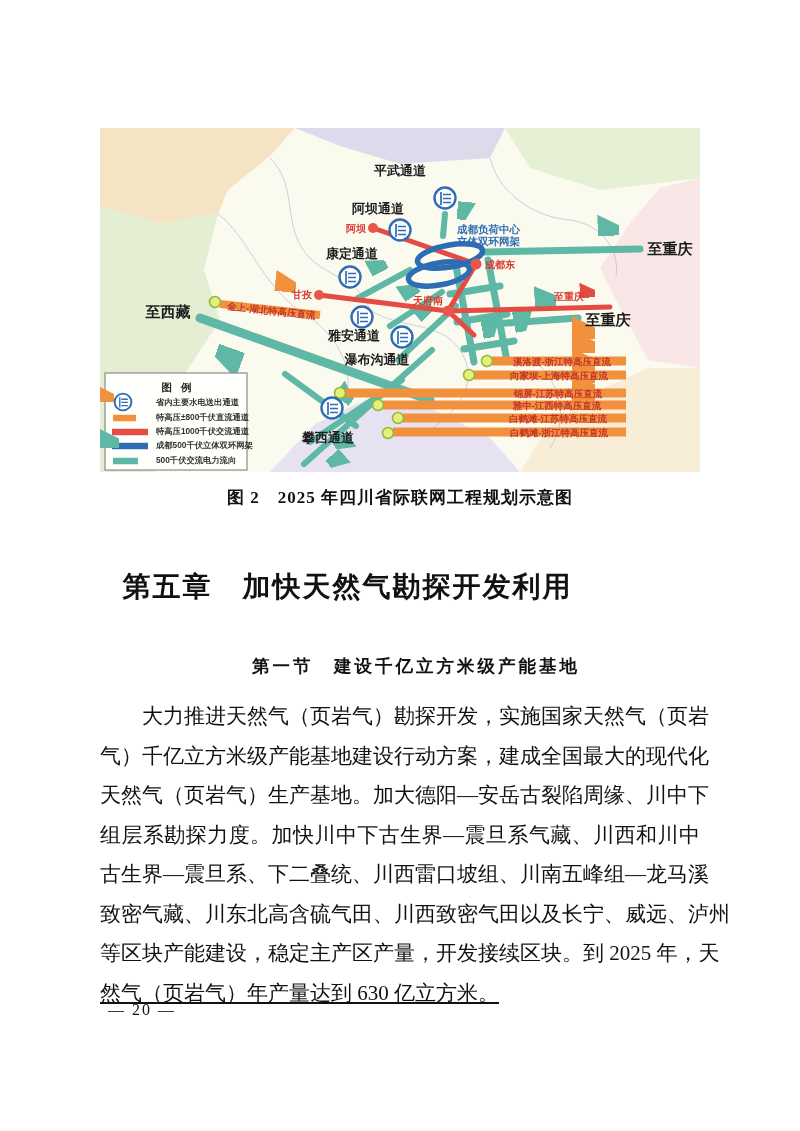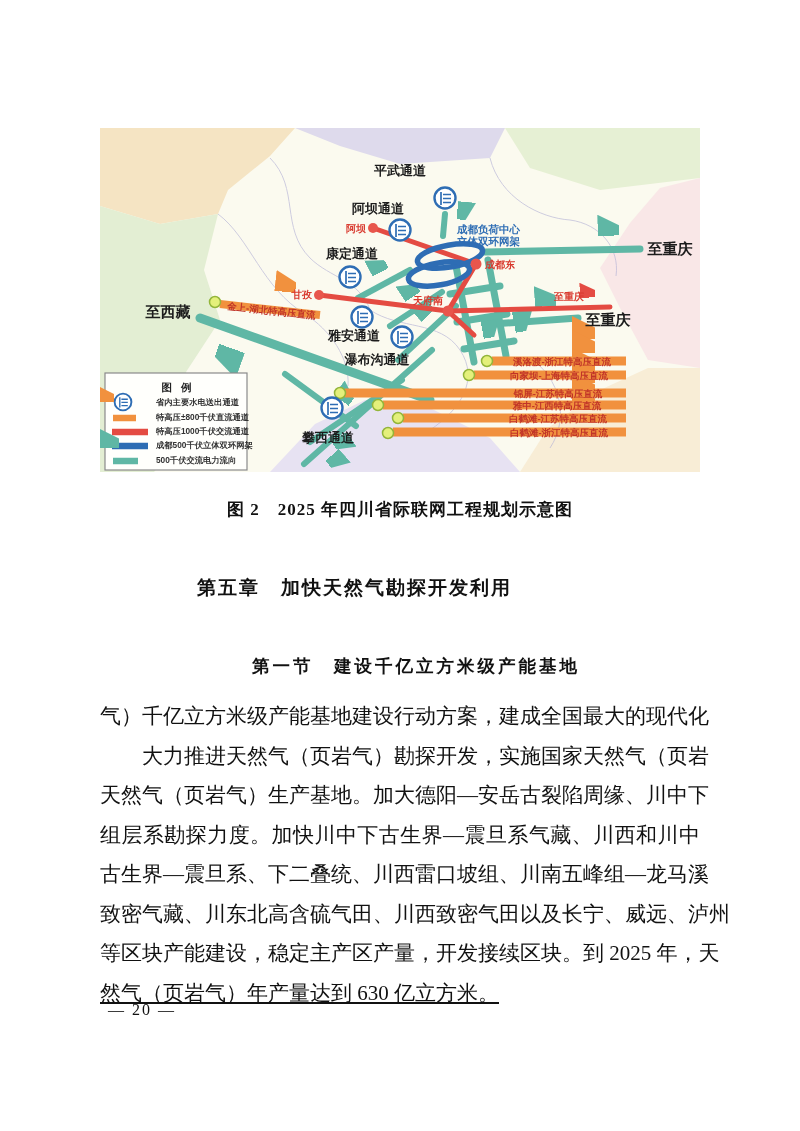--- a/index.html
+++ b/index.html
@@ -8,7 +8,7 @@
   .map-wrap{position:absolute;left:100px;top:128px;width:556px;height:344px;}
   .map-wrap svg{display:block;width:600px;height:344px;}
   .caption{position:absolute;left:0;top:486px;width:800px;text-align:center;
-           font-weight:bold;font-size:17px;letter-spacing:1px;margin-top:12px;}
+           font-weight:bold;font-size:17px;letter-spacing:1px;}
   .chapter{position:absolute;left:0;top:560px;width:679px;text-align:center;margin:15px;
            font-family:"Liberation Sans","DejaVu Sans",sans-serif;
            font-weight:bold;font-size:19px;letter-spacing:2px;}

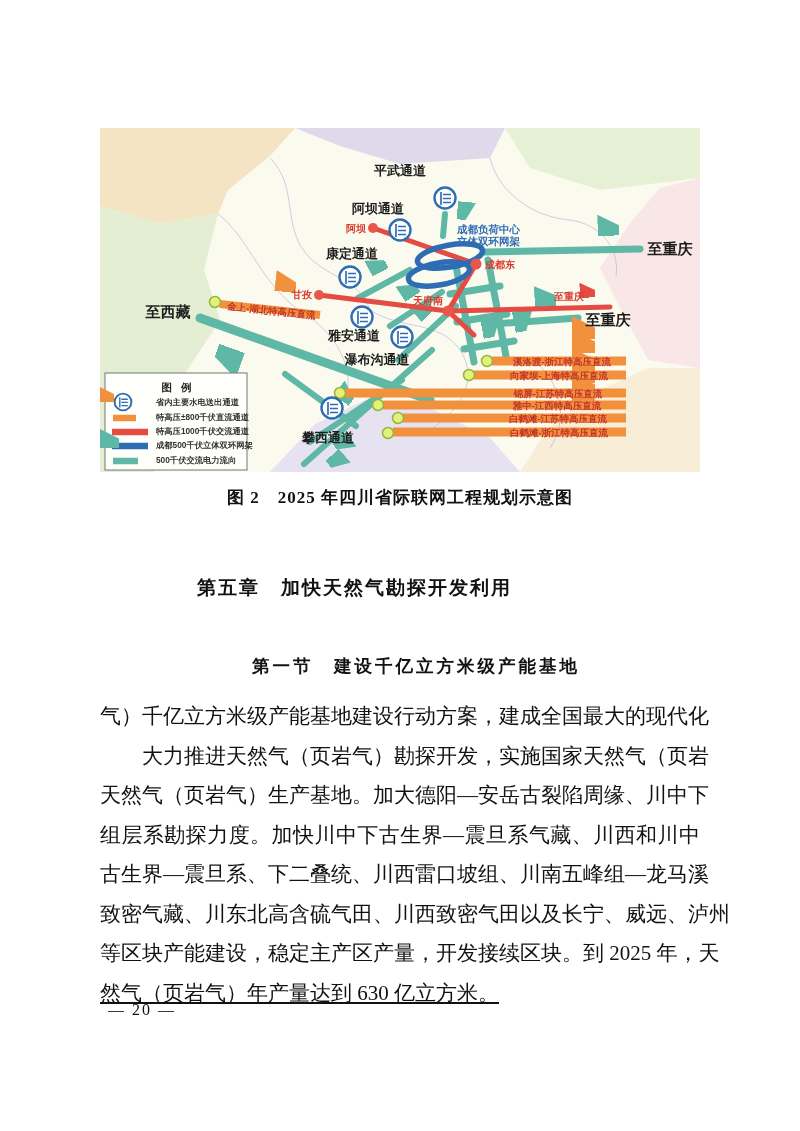--- a/index.html
+++ b/index.html
@@ -9,9 +9,9 @@
   .map-wrap svg{display:block;width:600px;height:344px;}
   .caption{position:absolute;left:0;top:486px;width:800px;text-align:center;
            font-weight:bold;font-size:17px;letter-spacing:1px;}
-  .chapter{position:absolute;left:0;top:560px;width:679px;text-align:center;margin:15px;
+  .chapter{position:absolute;left:0;top:560px;width:679px;text-align:center;margin:8px;
            font-family:"Liberation Sans","DejaVu Sans",sans-serif;
-           font-weight:bold;font-size:19px;letter-spacing:2px;}
+           font-weight:bold;font-size:28px;letter-spacing:2px;}
   .section{position:absolute;left:0;top:638px;width:800px;text-align:center;margin:16px;
            font-weight:bold;font-size:17.5px;letter-spacing:3px;}
   .bodytext{position:absolute;left:100px;top:697px;width:600px;font-size:21px;line-height:39.5px;}

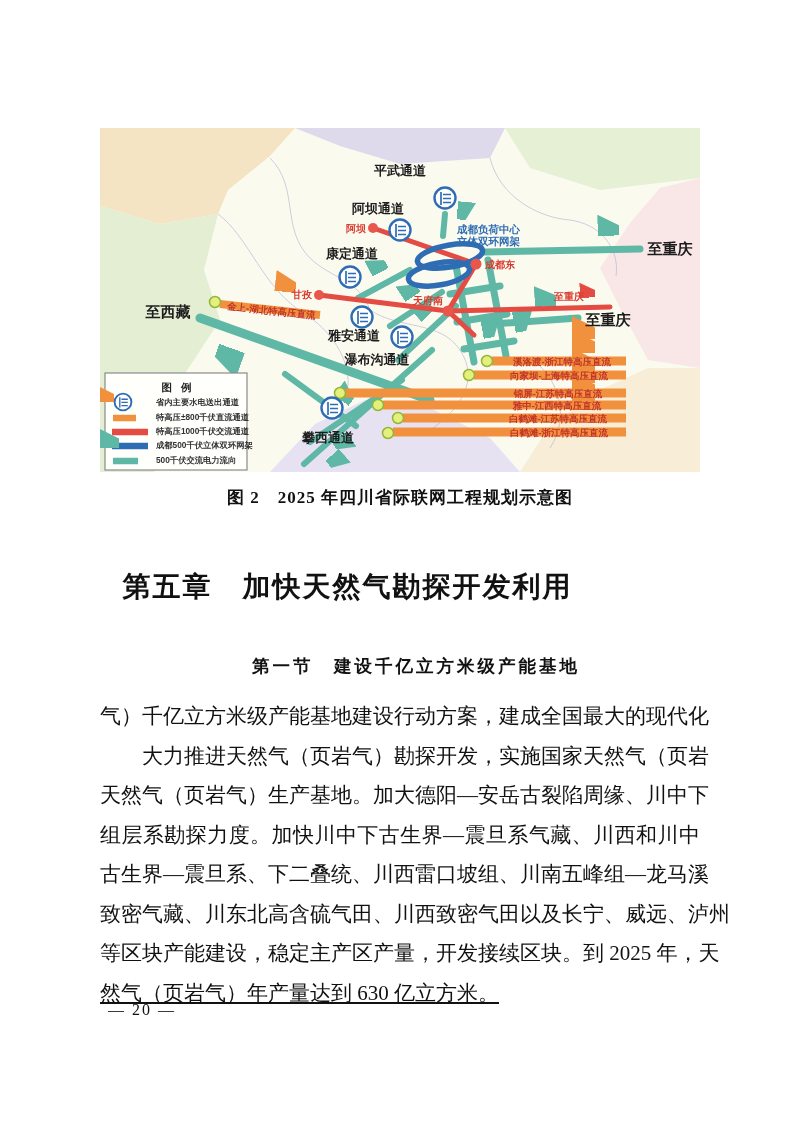--- a/index.html
+++ b/index.html
@@ -189,8 +189,8 @@
   <h2 class="section">第一节　建设千亿立方米级产能基地</h2>
 
   <div class="bodytext">
+    <div class="bline first">大力推进天然气（页岩气）勘探开发，实施国家天然气（页岩</div>
     <div class="bline">气）千亿立方米级产能基地建设行动方案，建成全国最大的现代化</div>
-    <div class="bline first">大力推进天然气（页岩气）勘探开发，实施国家天然气（页岩</div>
     <div class="bline">天然气（页岩气）生产基地。加大德阳—安岳古裂陷周缘、川中下</div>
     <div class="bline">组层系勘探力度。加快川中下古生界—震旦系气藏、川西和川中</div>
     <div class="bline">古生界—震旦系、下二叠统、川西雷口坡组、川南五峰组—龙马溪</div>

